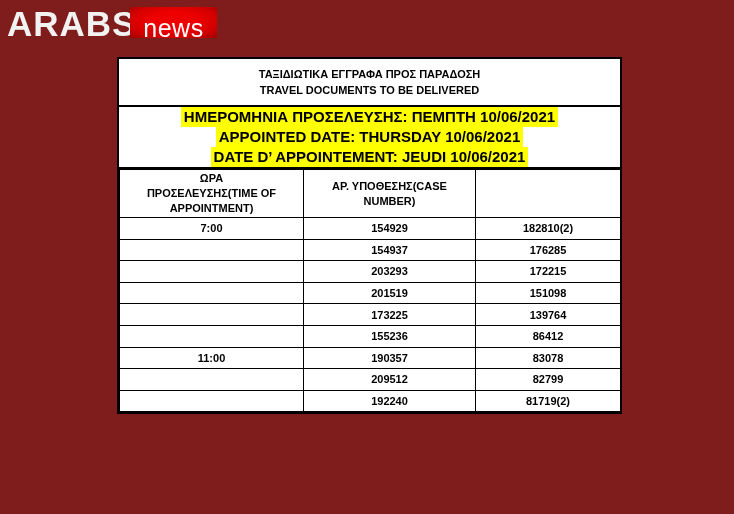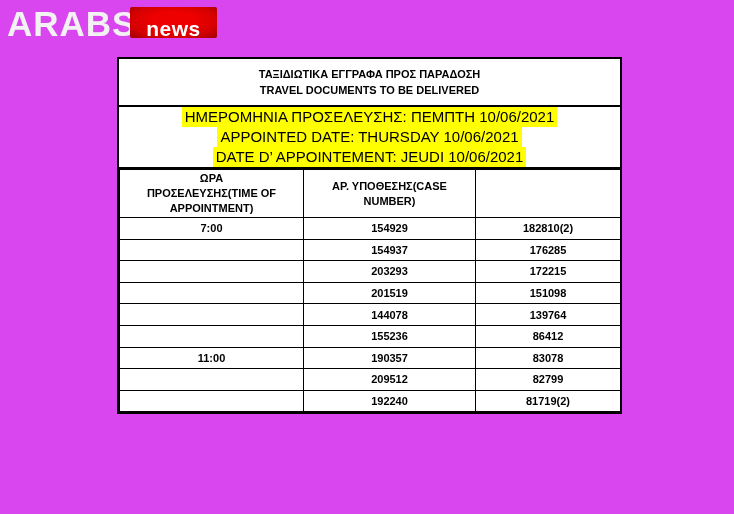--- a/index.html
+++ b/index.html
@@ -11,7 +11,7 @@
     overflow: hidden;
     color: #000;
   }
-  .stage { position: absolute; inset: 0; background: #d946ef; }
+  .stage { position: absolute; inset: 0; background: #7f1d1d; }
 
   
   .watermark {

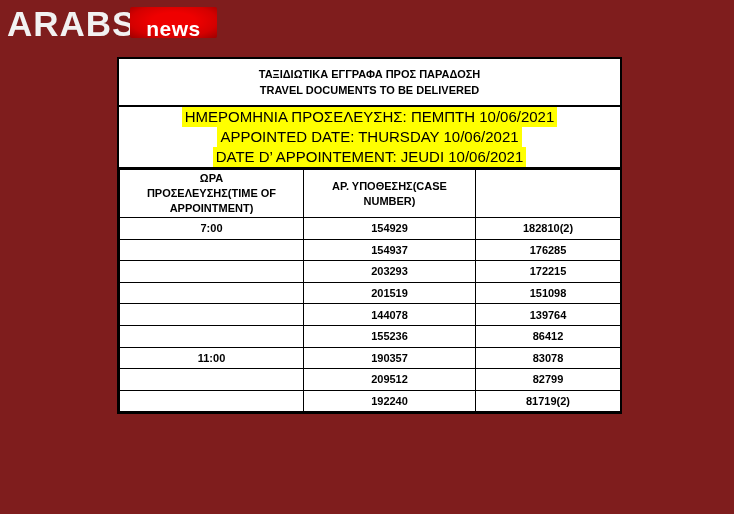--- a/index.html
+++ b/index.html
@@ -36,8 +36,8 @@
   }
   .logo span {
     color: #ffffff;
-    font-weight: 700;
-    font-size: 21px;
+    font-weight: 400;
+    font-size: 25px;
     line-height: 1;
     letter-spacing: 0.5px;
     padding-bottom: 3px;

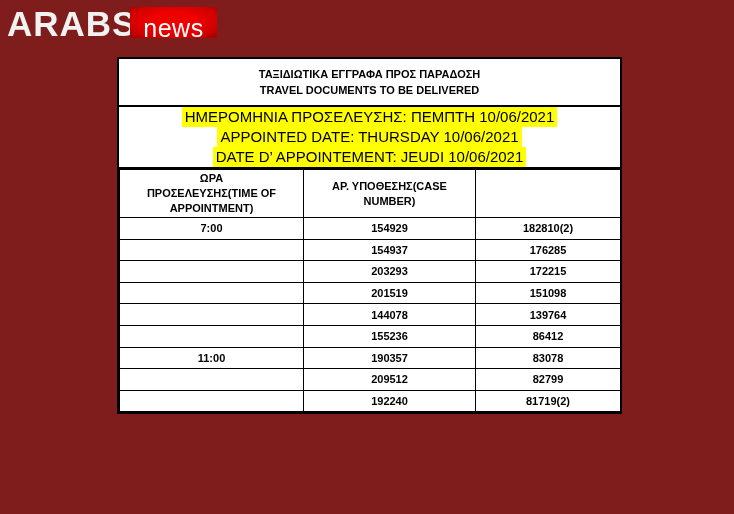--- a/index.html
+++ b/index.html
@@ -60,7 +60,7 @@
   }
   .sec div { width: 100%; }
   .sec-title { height: 48px; font-size: 11px; font-weight: 700; line-height: 16px; }
-  .sec-date  { height: 62px; font-size: 15px; font-weight: 400; line-height: 20px; }
+  .sec-date  { height: 62px; font-size: 15px; font-weight: 700; line-height: 20px; }
   .sec-hours { height: 47px; font-size: 11px; font-weight: 700; line-height: 15px; }
   .hl {
     background: #ffff00;

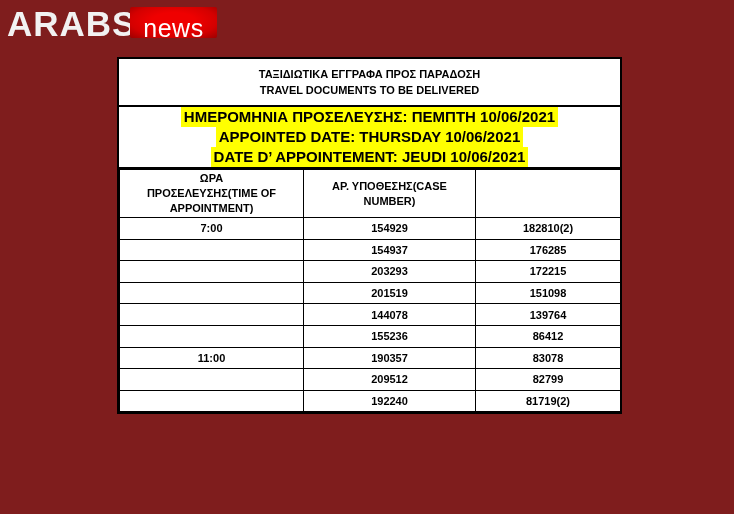--- a/index.html
+++ b/index.html
@@ -151,7 +151,7 @@
         </tr>
         <tr>
           <td></td>
-          <td>144078</td>
+          <td>173225</td>
           <td>139764</td>
         </tr>
         <tr>

